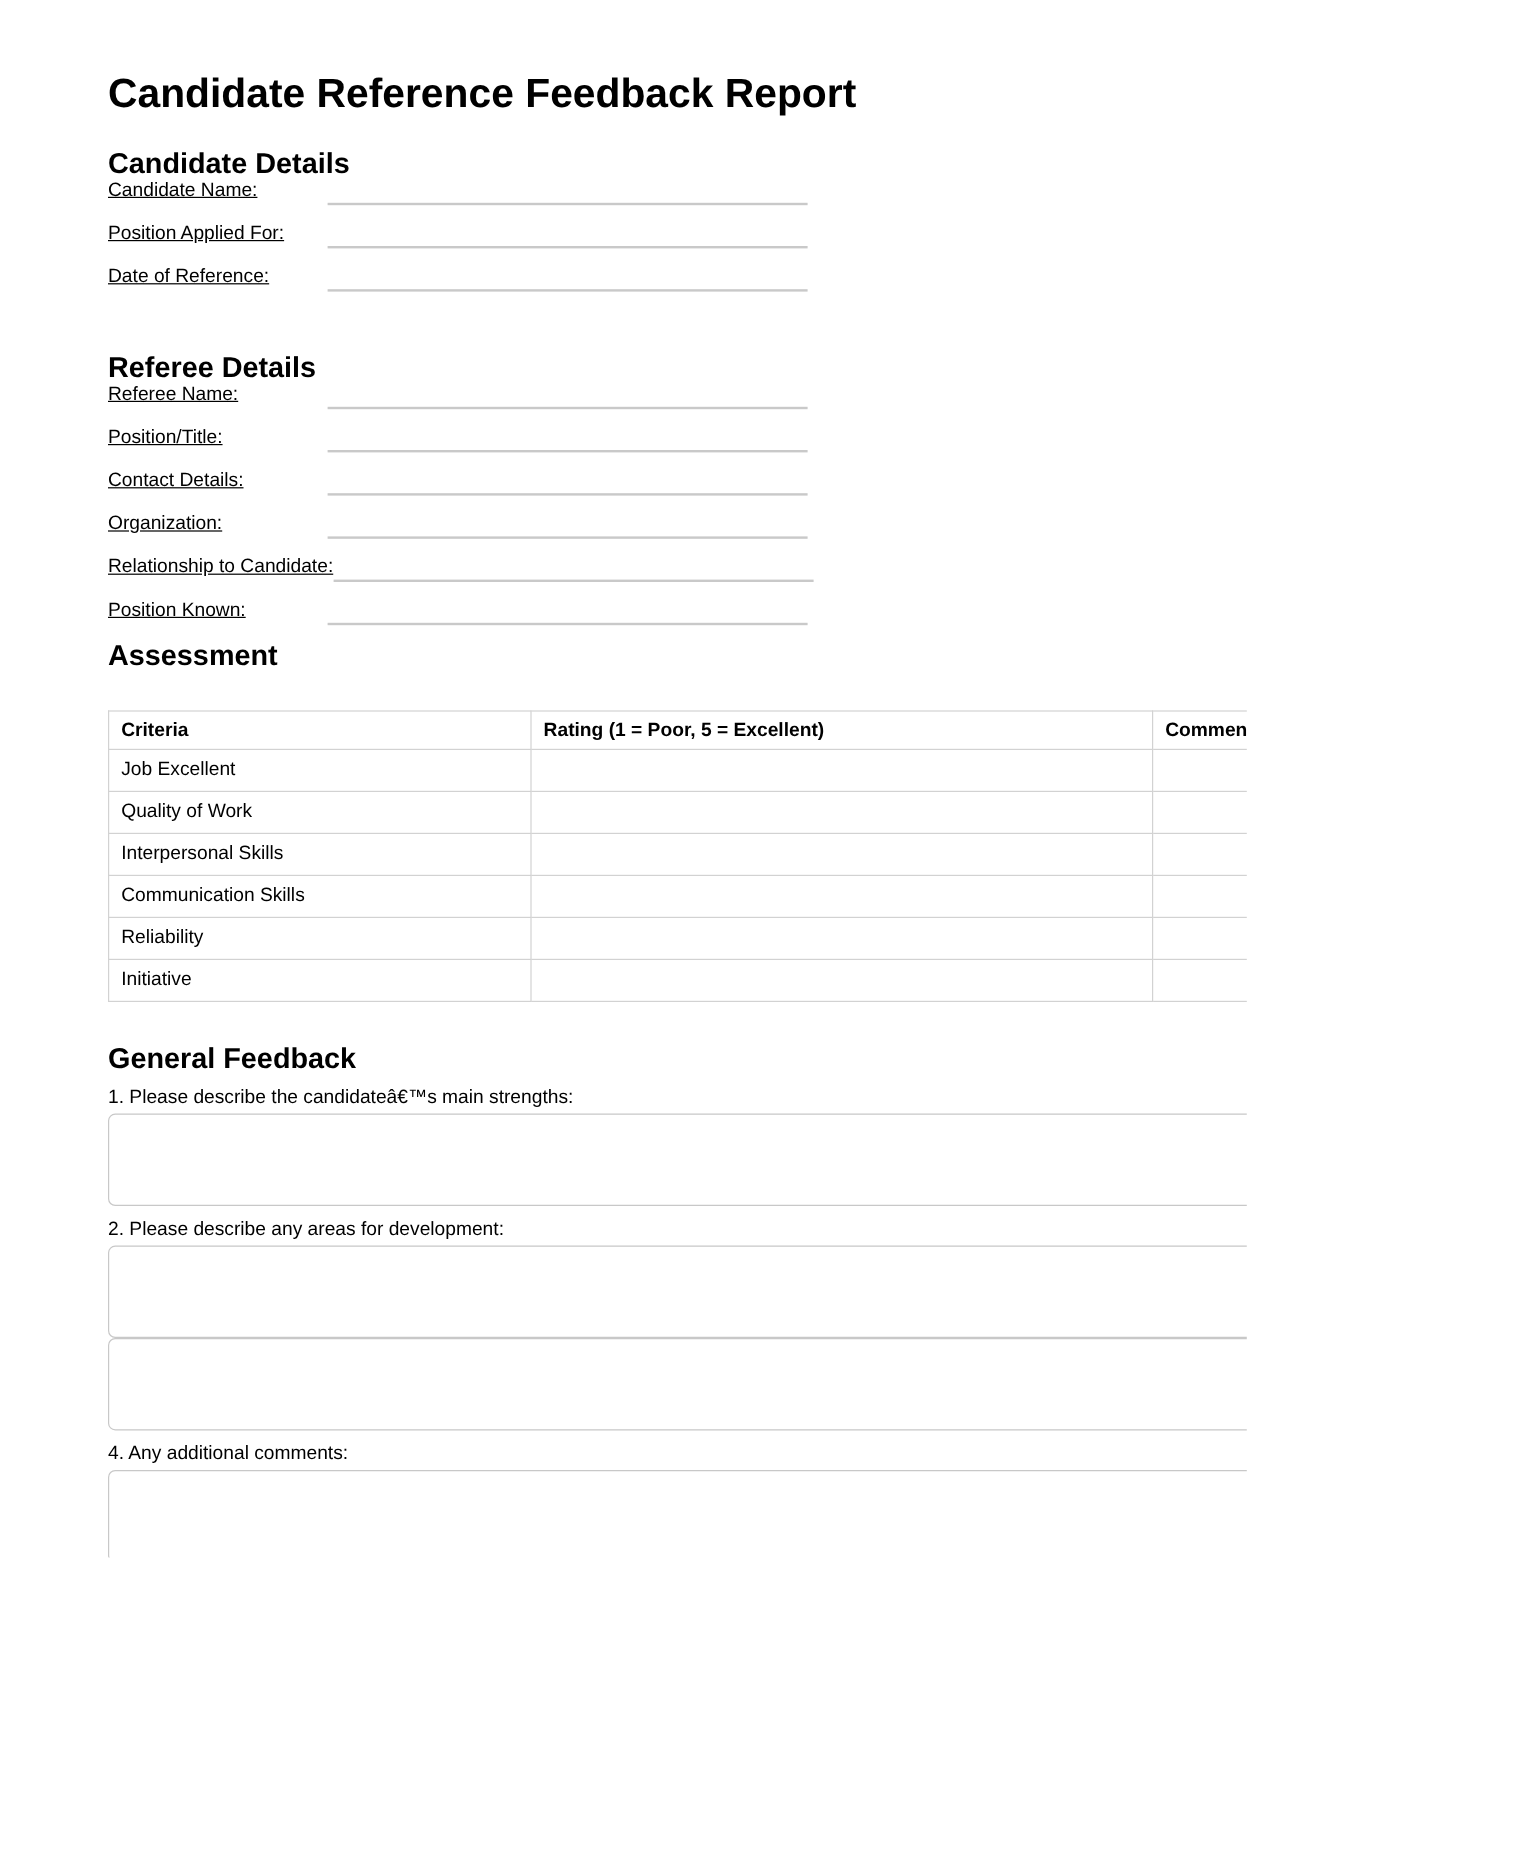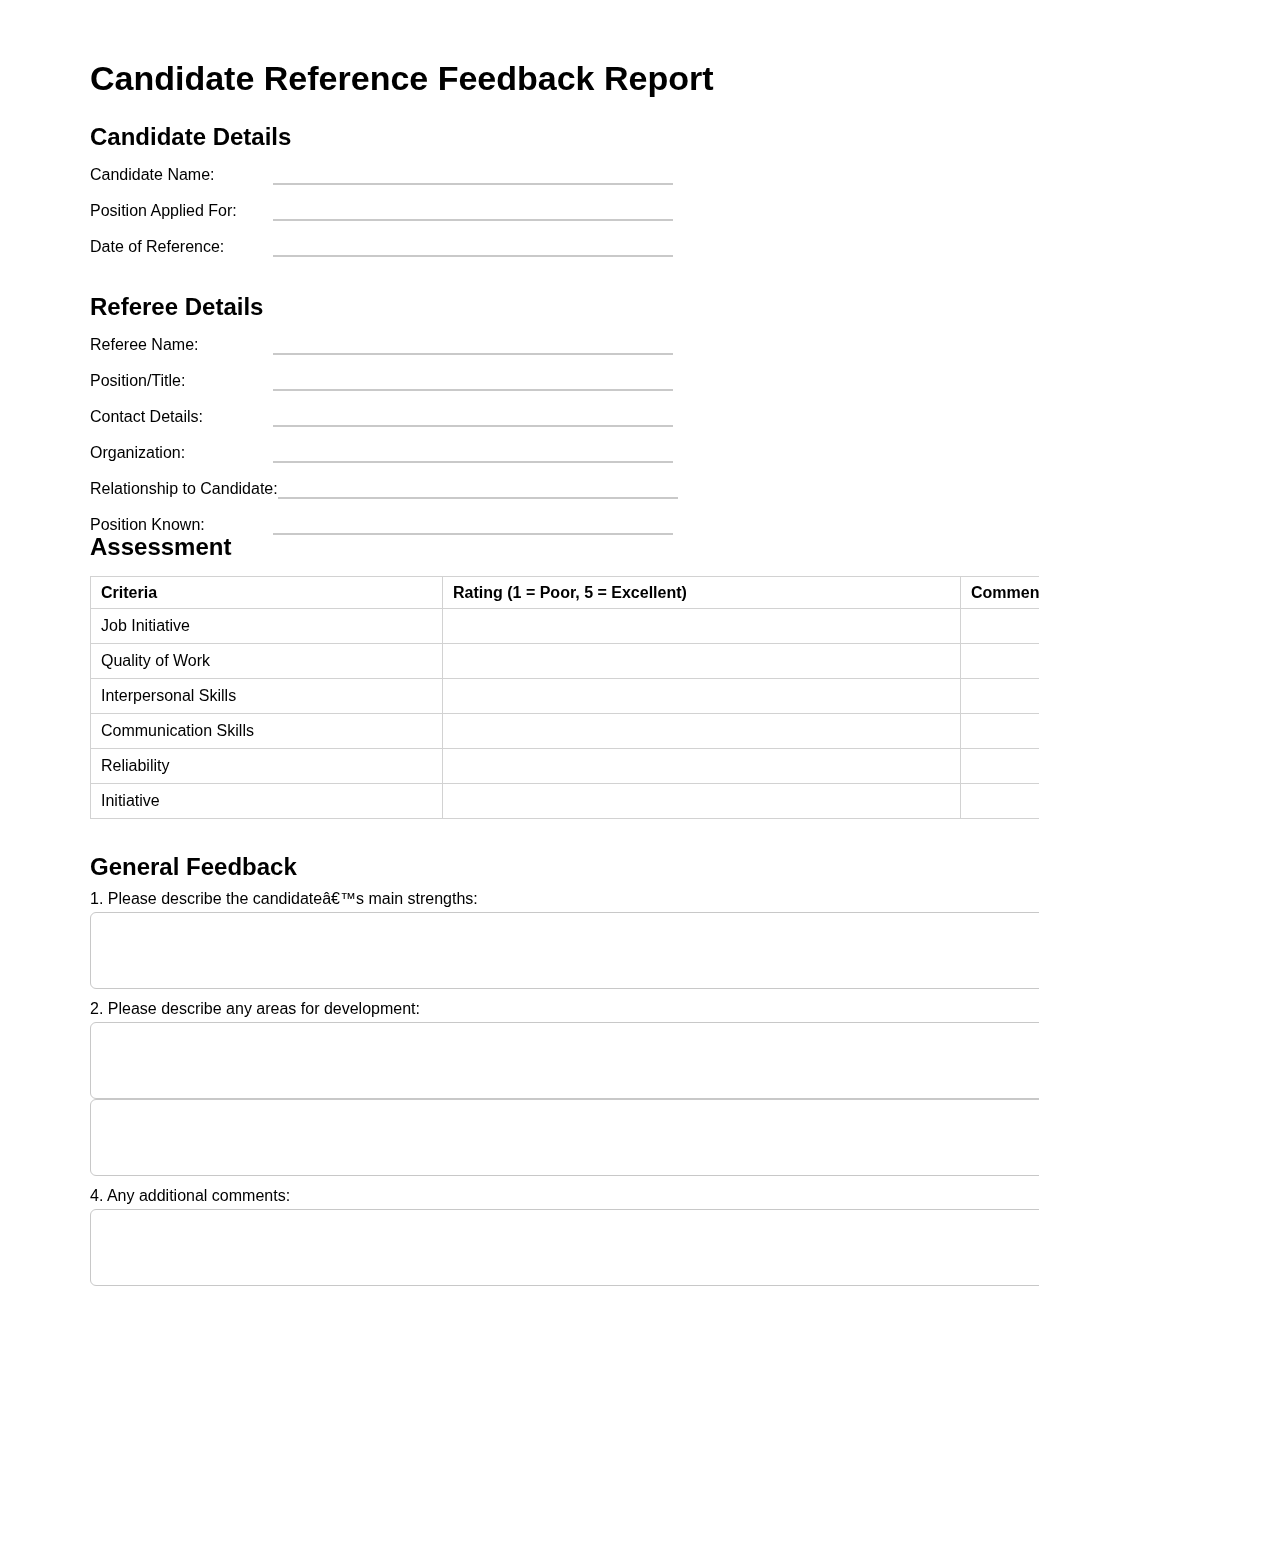--- a/index.html
+++ b/index.html
@@ -39,7 +39,8 @@
   .field-row {
     display: flex;
     height: 36px;
-    align-items: flex-end;
+    align-items: flex-start;
+    text-decoration: underline;
   }
   .field-label {
     min-width: 183px;

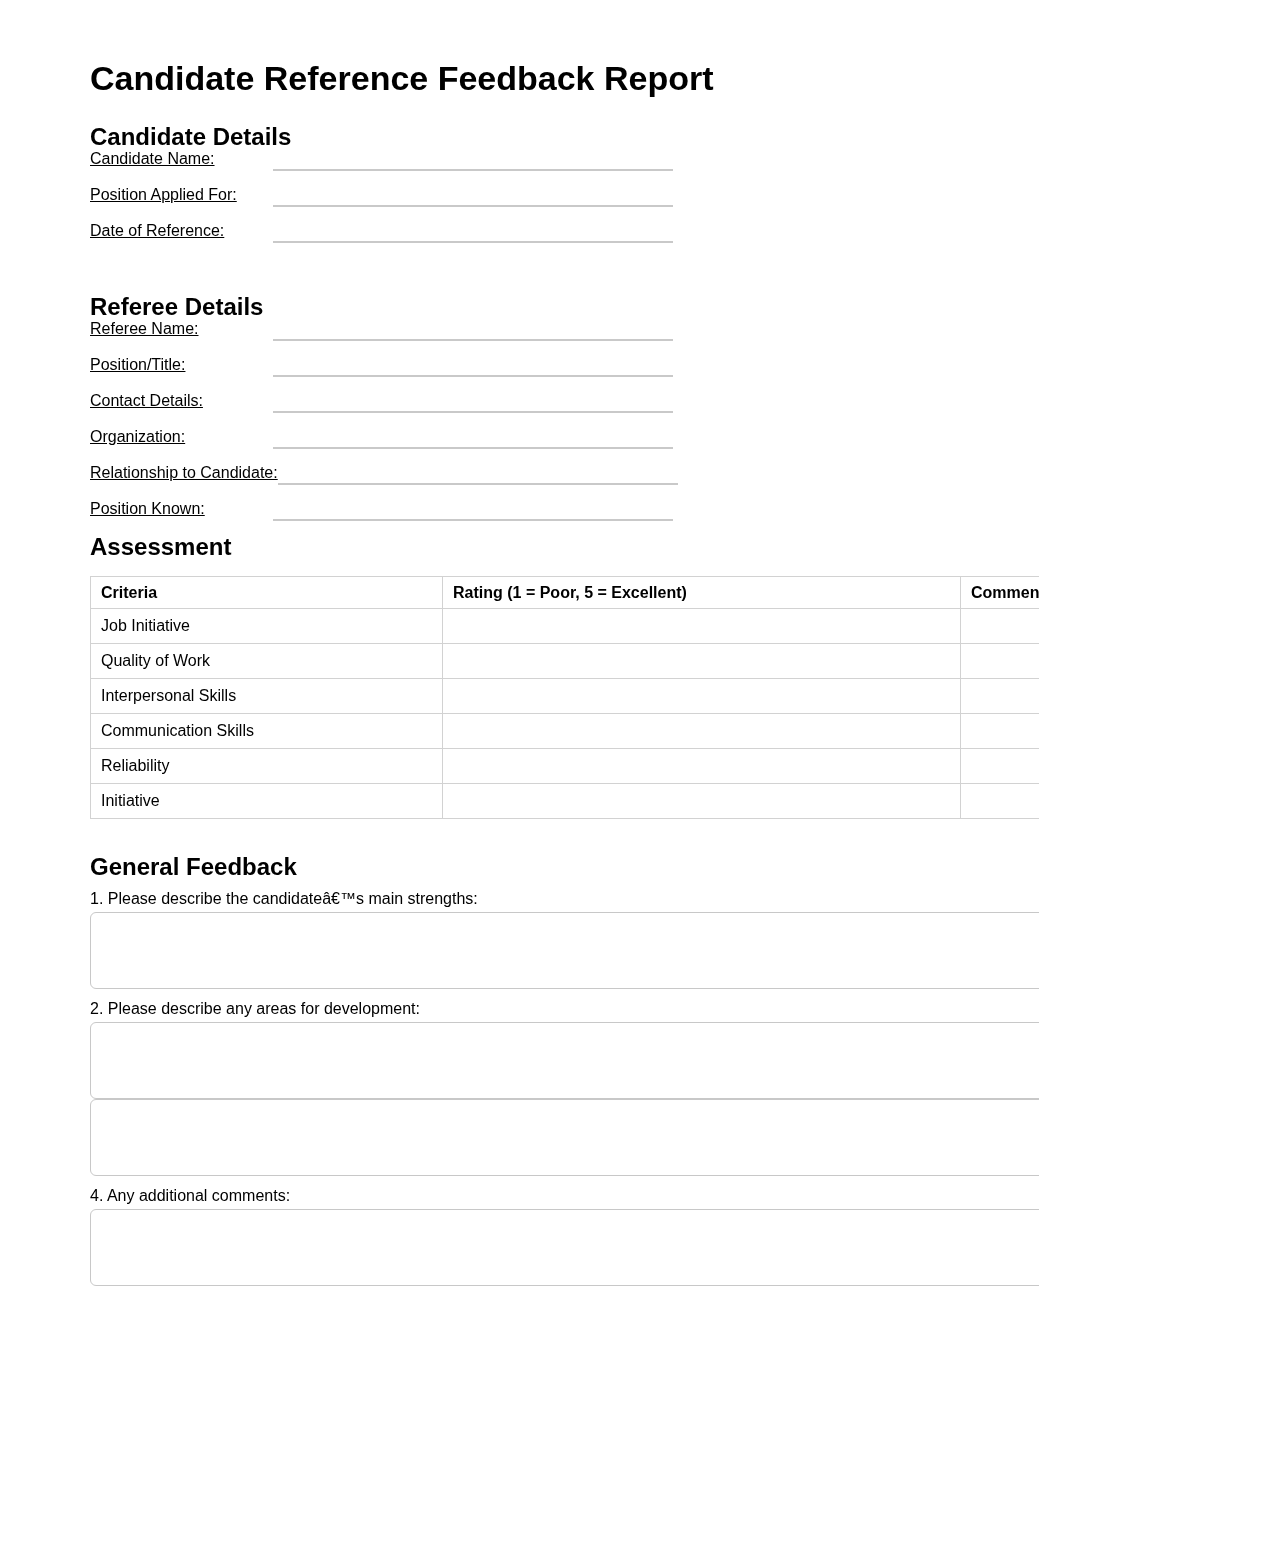--- a/index.html
+++ b/index.html
@@ -63,7 +63,7 @@
   }
 
   table.assessment-table {
-    margin-top: 17px;
+    margin-top: 33px;
     width: 1085px;
     border-collapse: collapse;
     table-layout: fixed;

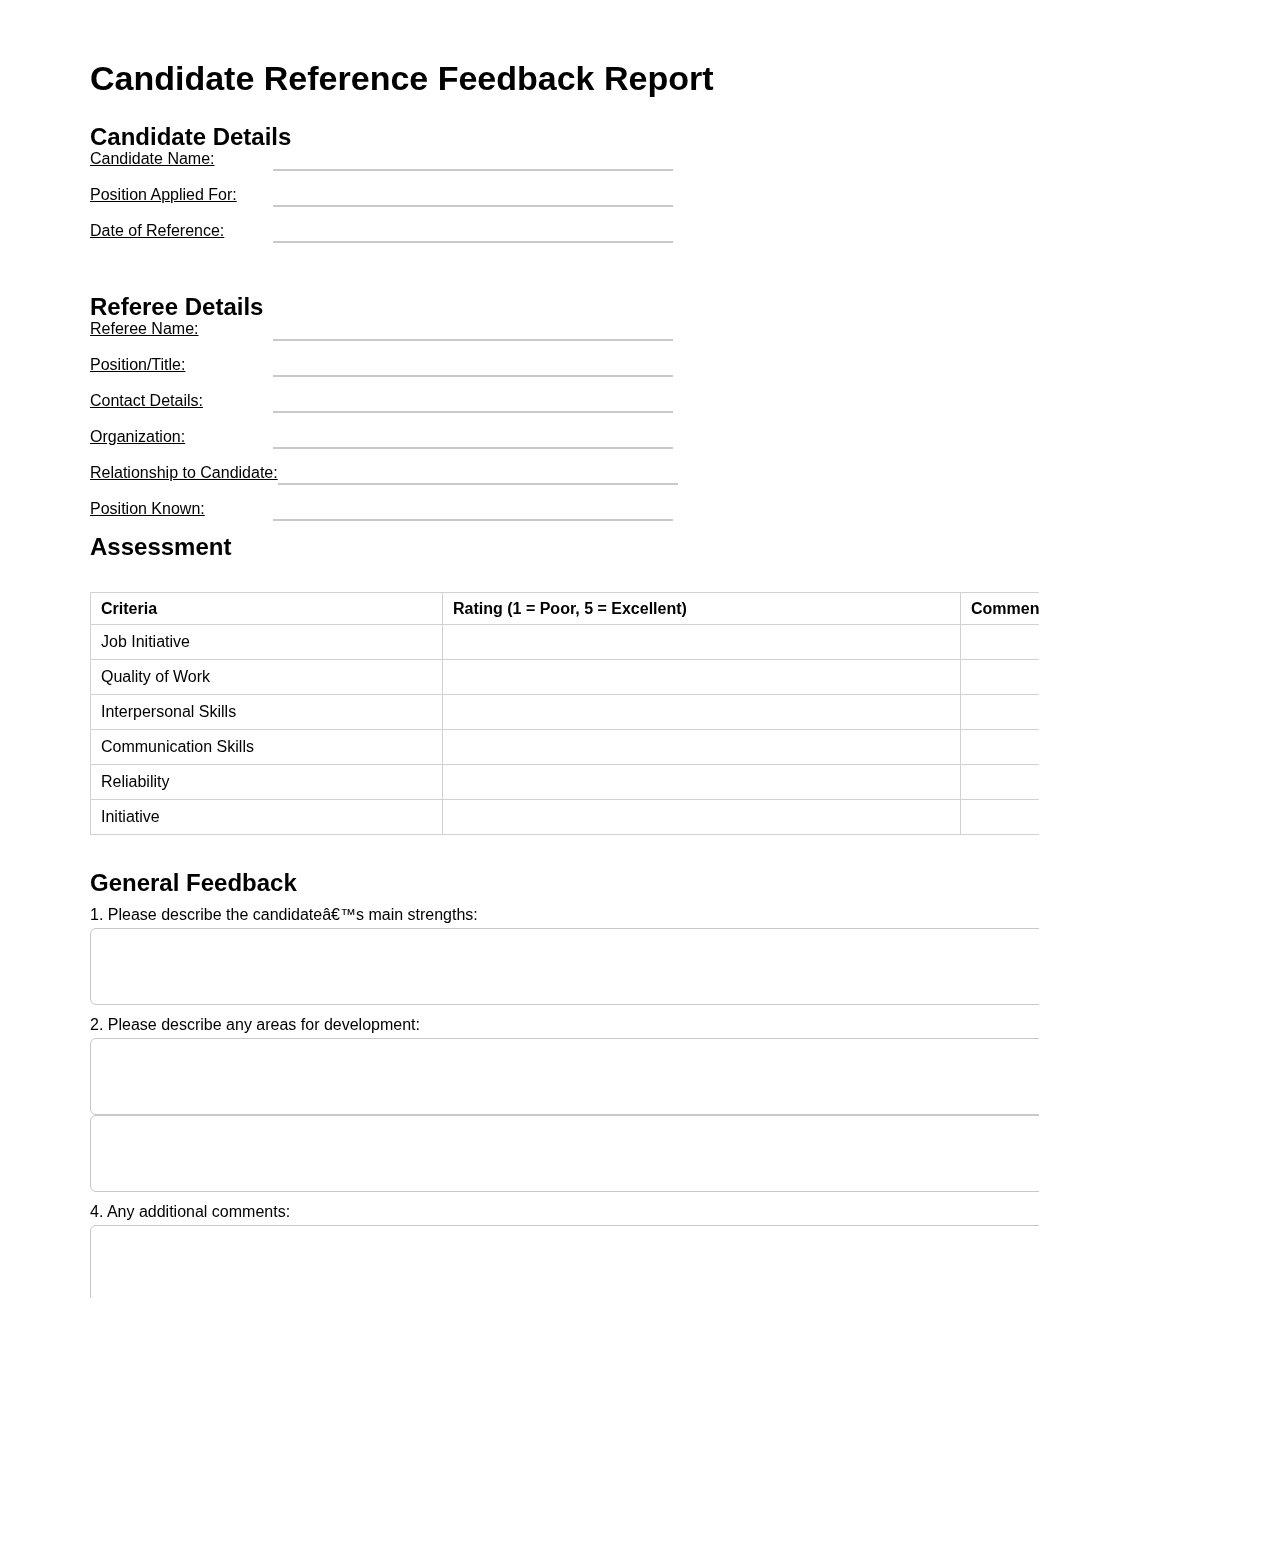--- a/index.html
+++ b/index.html
@@ -171,7 +171,7 @@
       </thead>
       <tbody>
         <tr>
-          <td>Job Initiative</td>
+          <td>Job Excellent</td>
           <td></td>
           <td></td>
         </tr>

